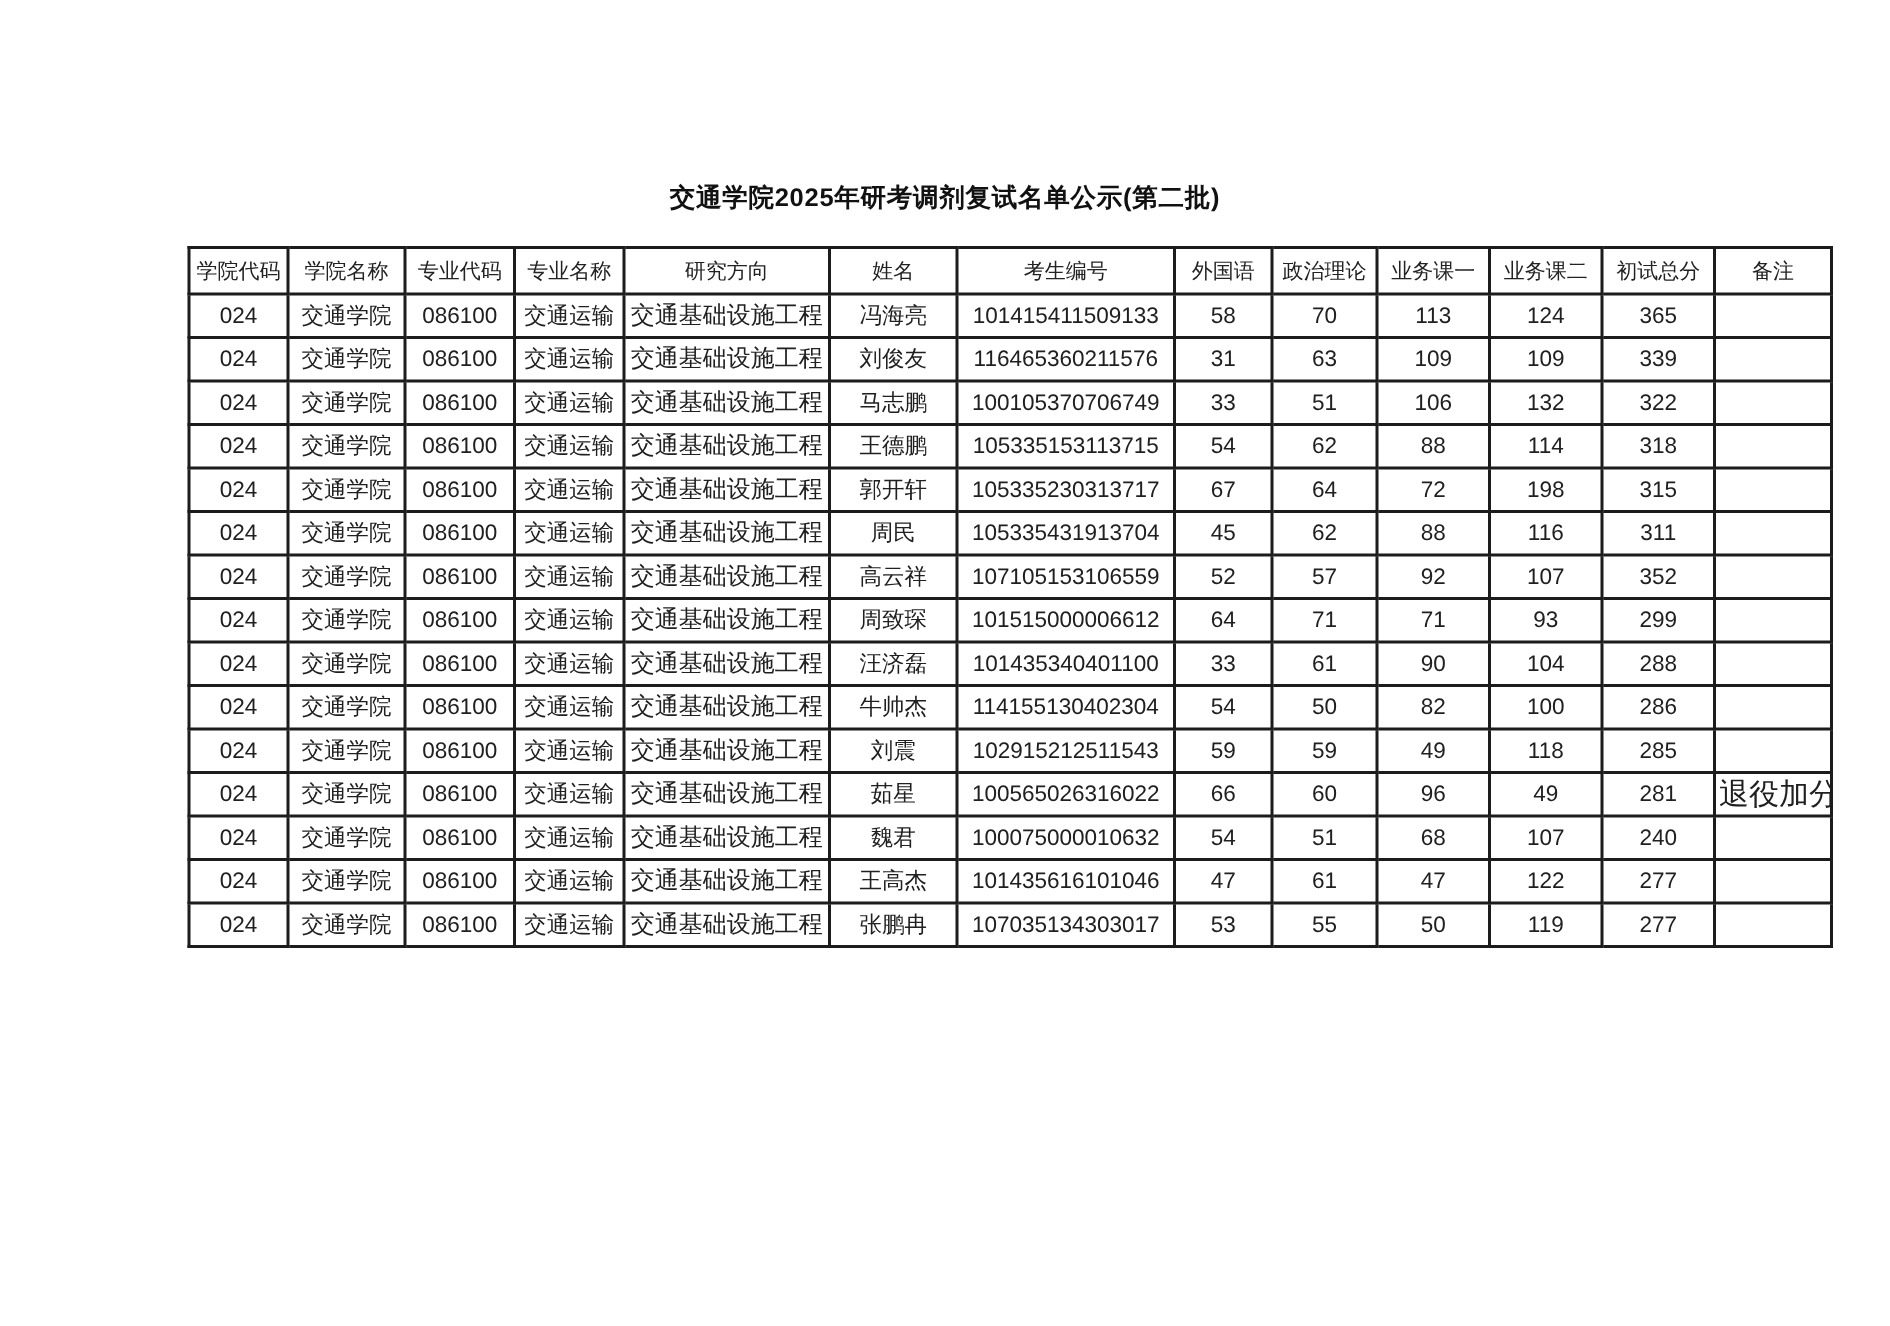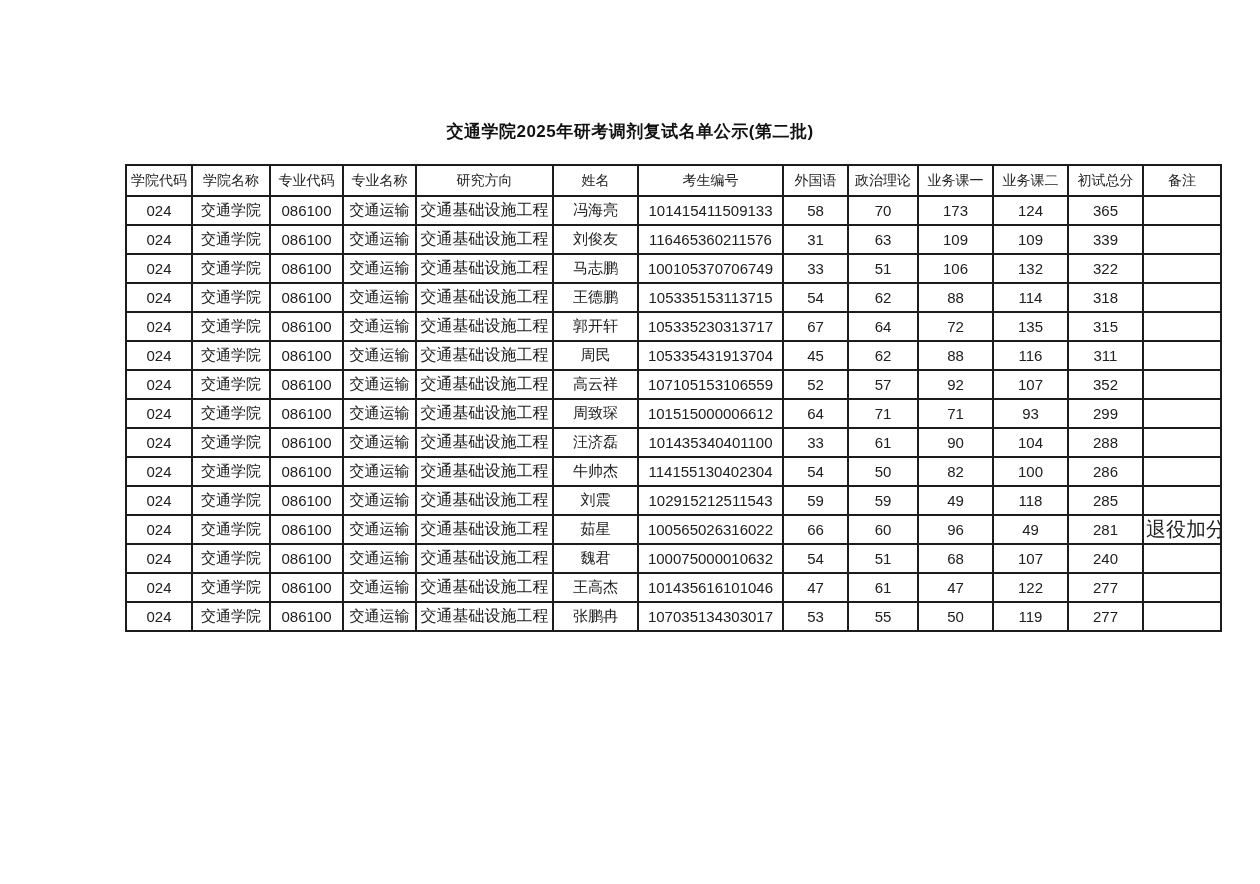--- a/index.html
+++ b/index.html
@@ -110,7 +110,7 @@
           <td class="col-candidate-id">101415411509133</td>
           <td class="col-foreign-language">58</td>
           <td class="col-politics">70</td>
-          <td class="col-course-one">173</td>
+          <td class="col-course-one">113</td>
           <td class="col-course-two">124</td>
           <td class="col-total-score">365</td>
           <td class="col-remark"></td>

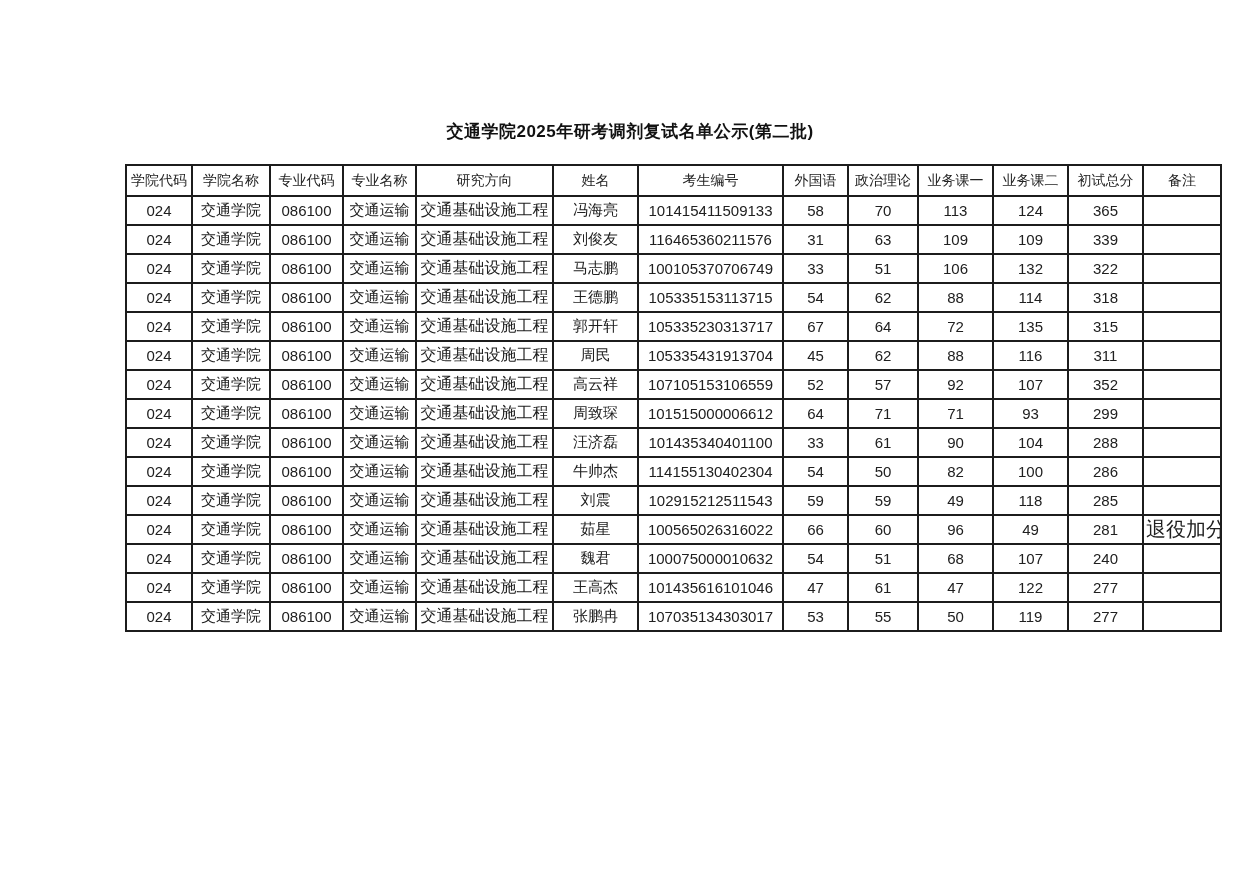--- a/index.html
+++ b/index.html
@@ -171,7 +171,7 @@
           <td class="col-foreign-language">67</td>
           <td class="col-politics">64</td>
           <td class="col-course-one">72</td>
-          <td class="col-course-two">135</td>
+          <td class="col-course-two">198</td>
           <td class="col-total-score">315</td>
           <td class="col-remark"></td>
         </tr>

